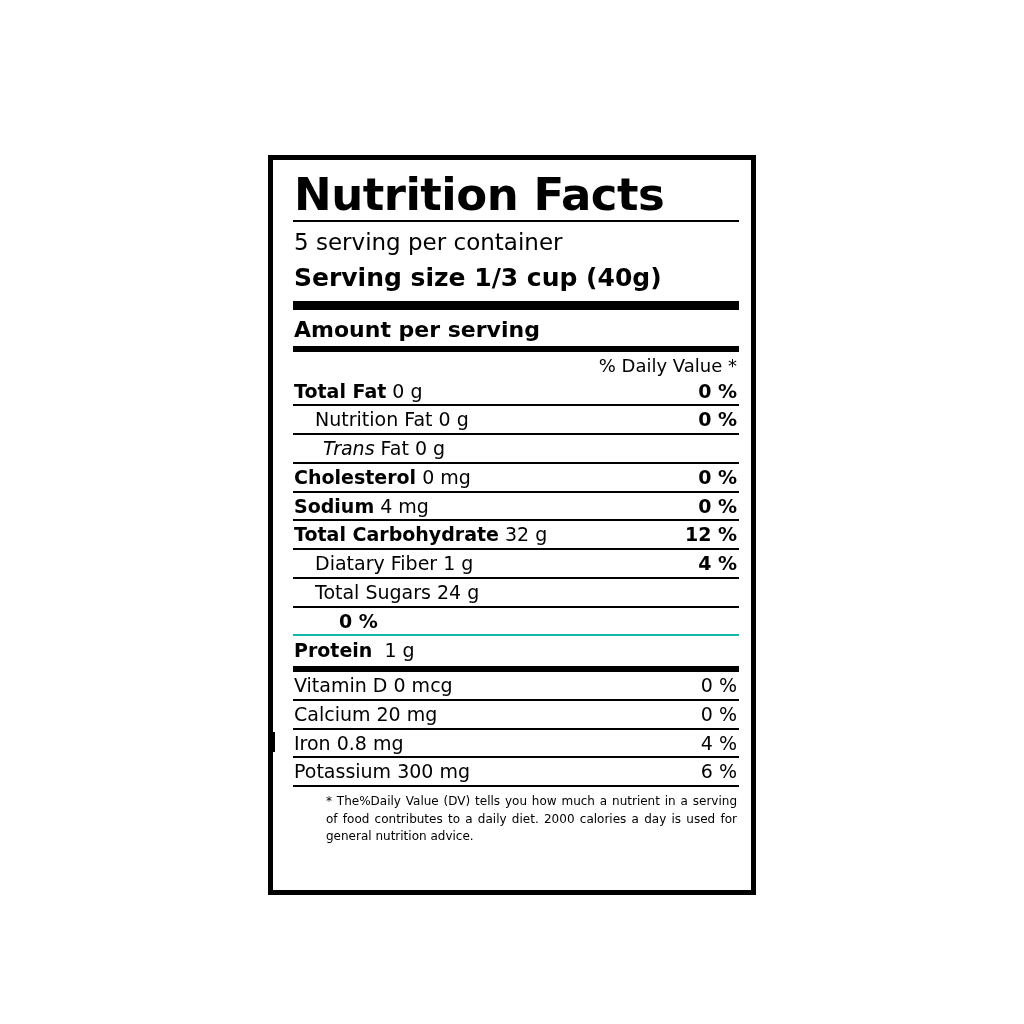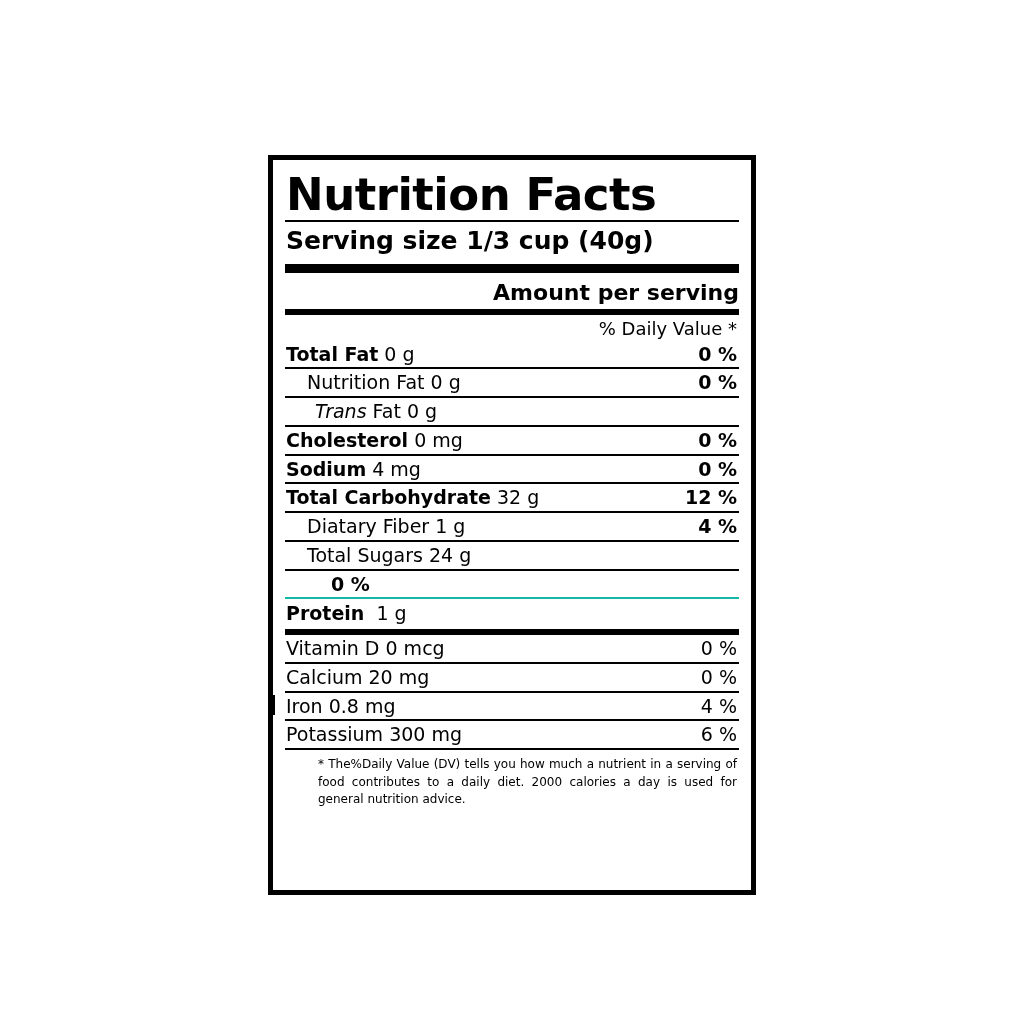--- a/index.html
+++ b/index.html
@@ -28,7 +28,7 @@
     border: 5px solid #000000;
     background: #ffffff;
     box-sizing: border-box;
-    padding: 6px 12px 0 12px;
+    padding: 6px 12px 0 20px;
   }
 
   .inner {

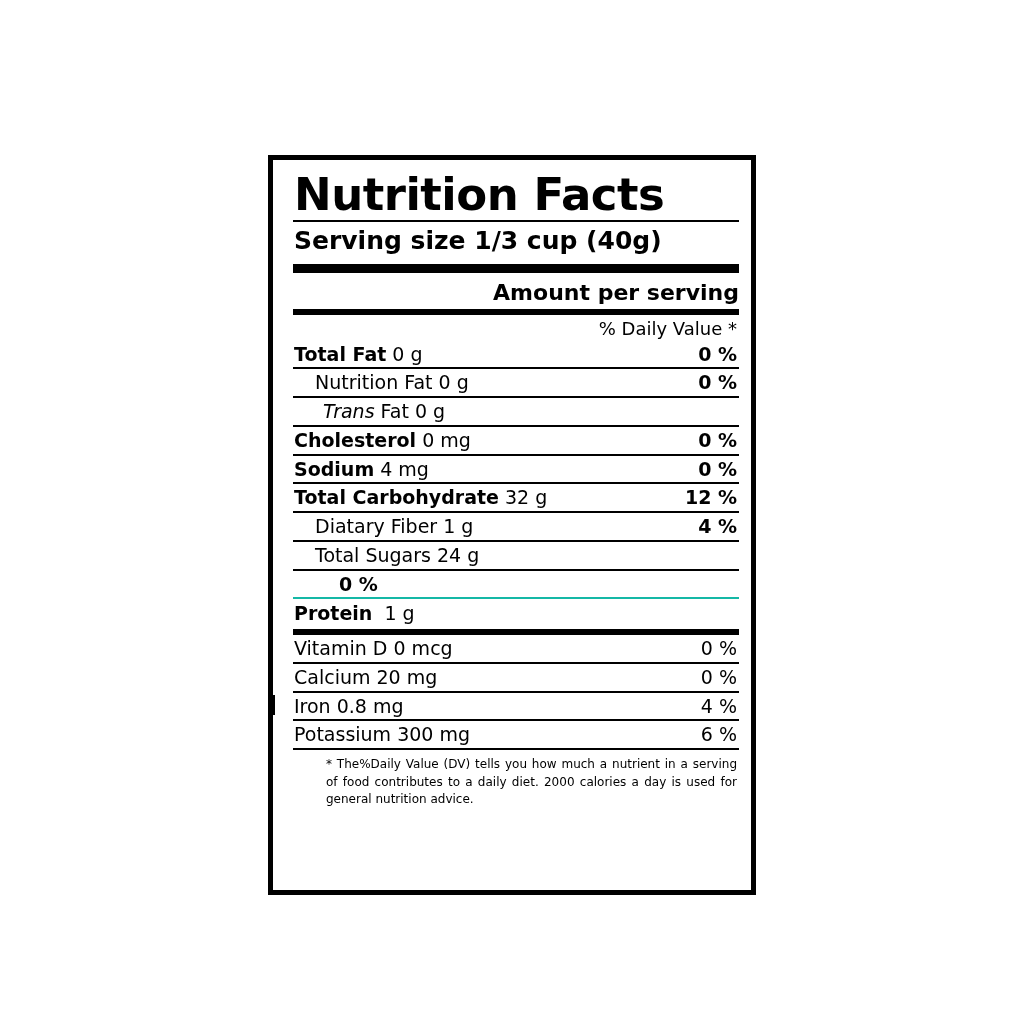--- a/index.html
+++ b/index.html
@@ -162,6 +162,7 @@
       <div class="title">Nutrition Facts</div>
       <div class="rule-thin"></div>
 
+      <div class="servings">5 serving per container</div>
 
       <div class="serving-size">
         <span>Serving size</span>

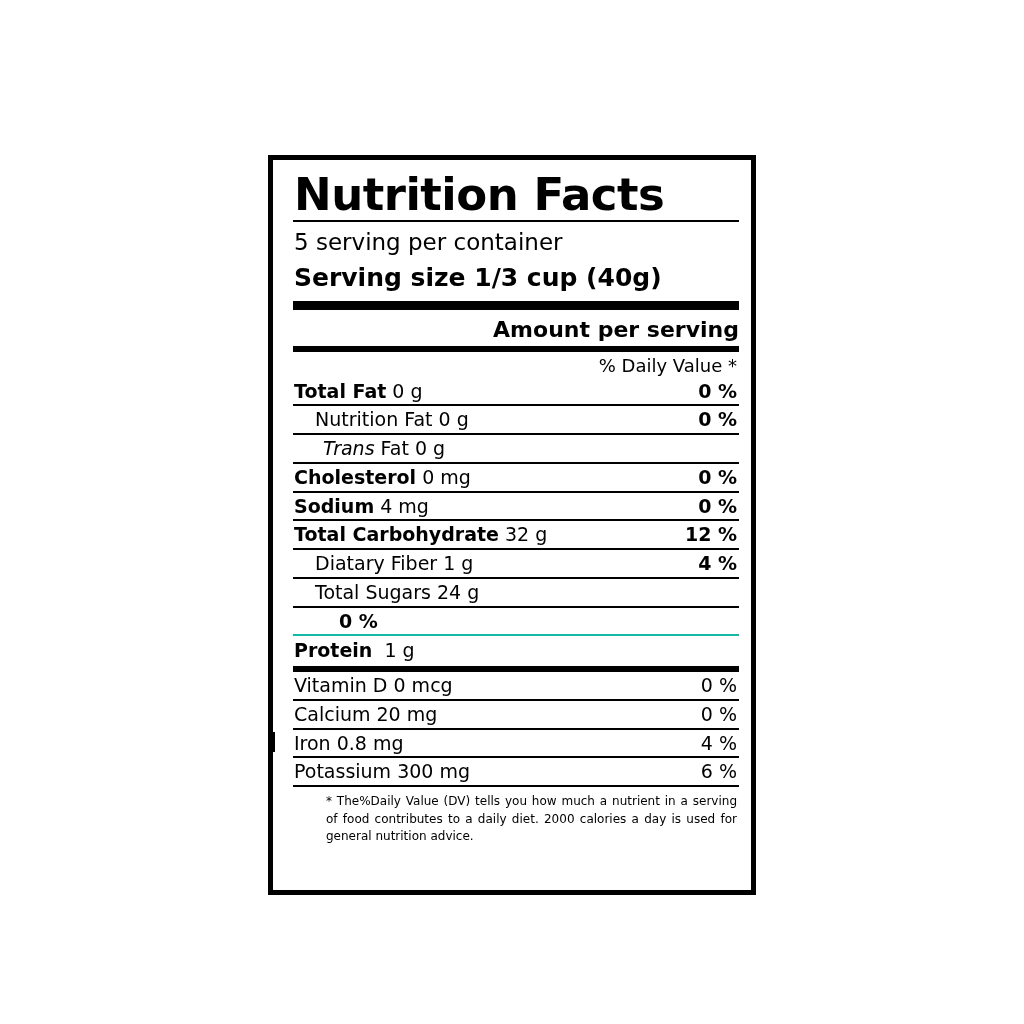--- a/index.html
+++ b/index.html
@@ -68,7 +68,6 @@
     font-size: 22px;
     font-weight: bold;
     padding: 7px 0 4px 1px;
-    text-align: right;
   }
 
   .calories-row {

